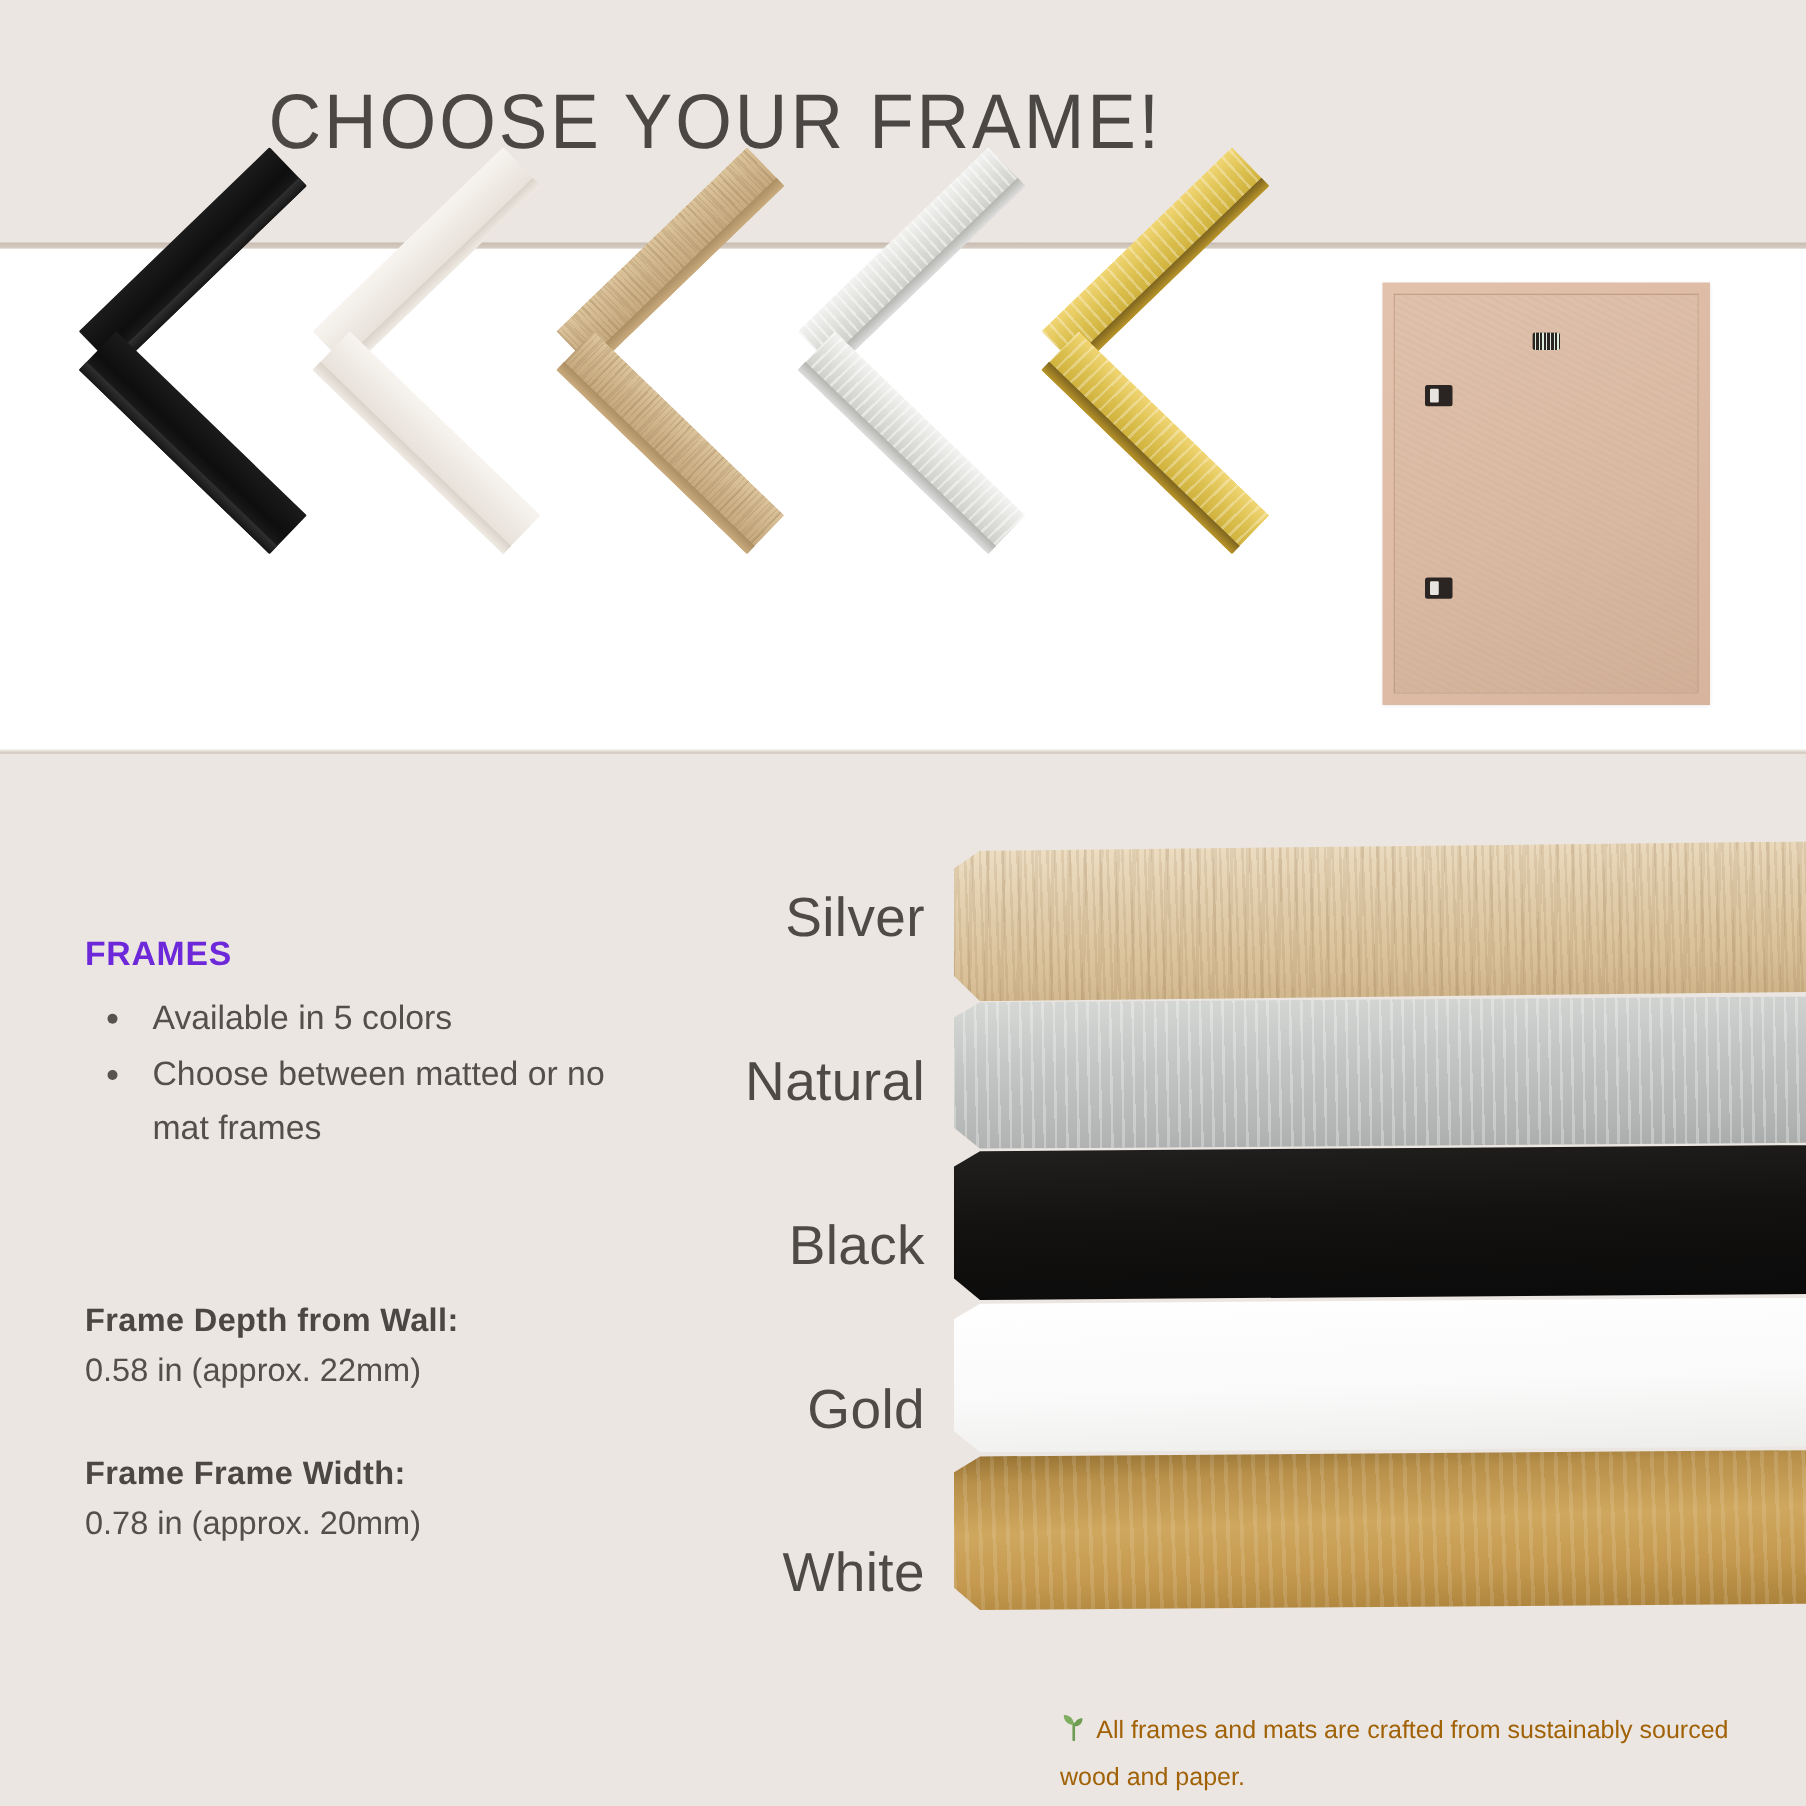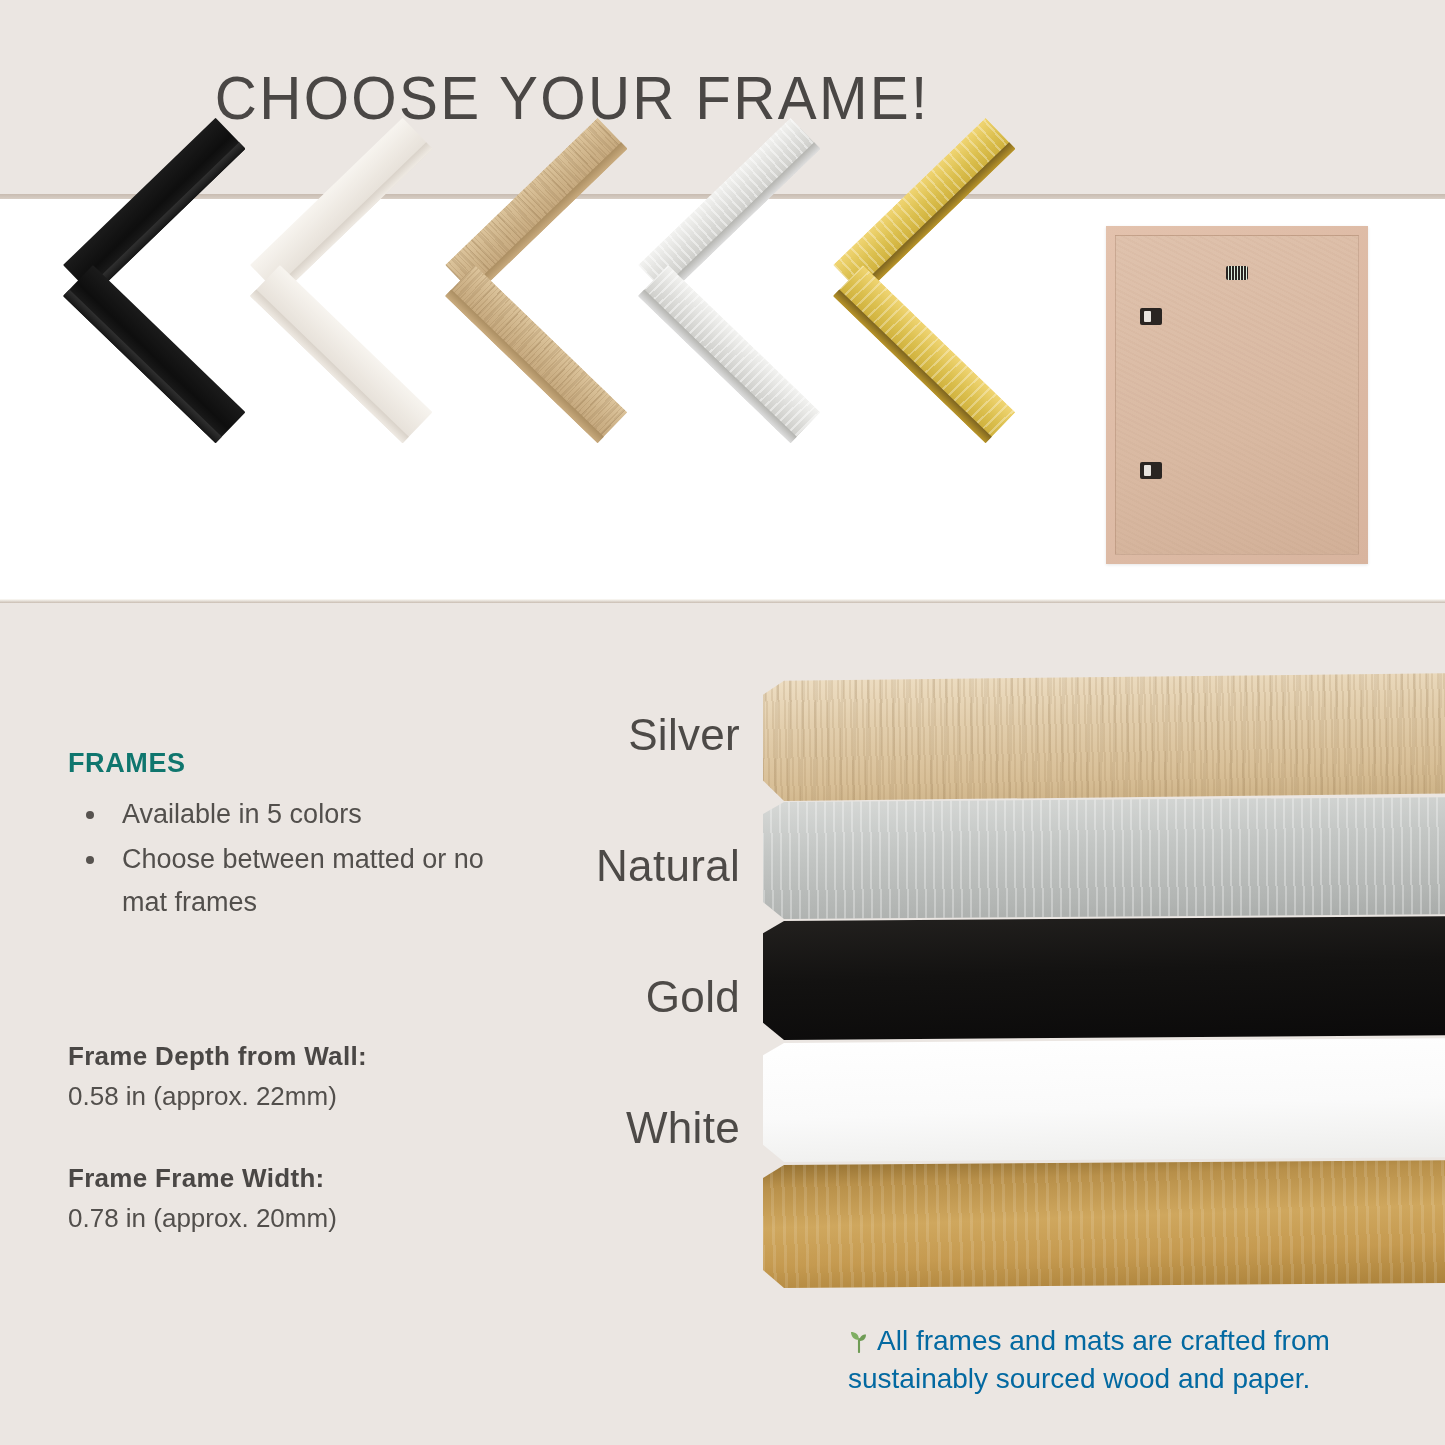--- a/index.html
+++ b/index.html
@@ -126,7 +126,7 @@
 
   .info-block { position:absolute; left:68px; top:145px; width:440px; }
   .info-heading {
-    font-size:27px; font-weight:700; color:#0f766e;
+    font-size:27px; font-weight:700; color:#6d28d9;
     letter-spacing:.6px; margin-bottom:14px;
   }
   .bullets { list-style:none; }

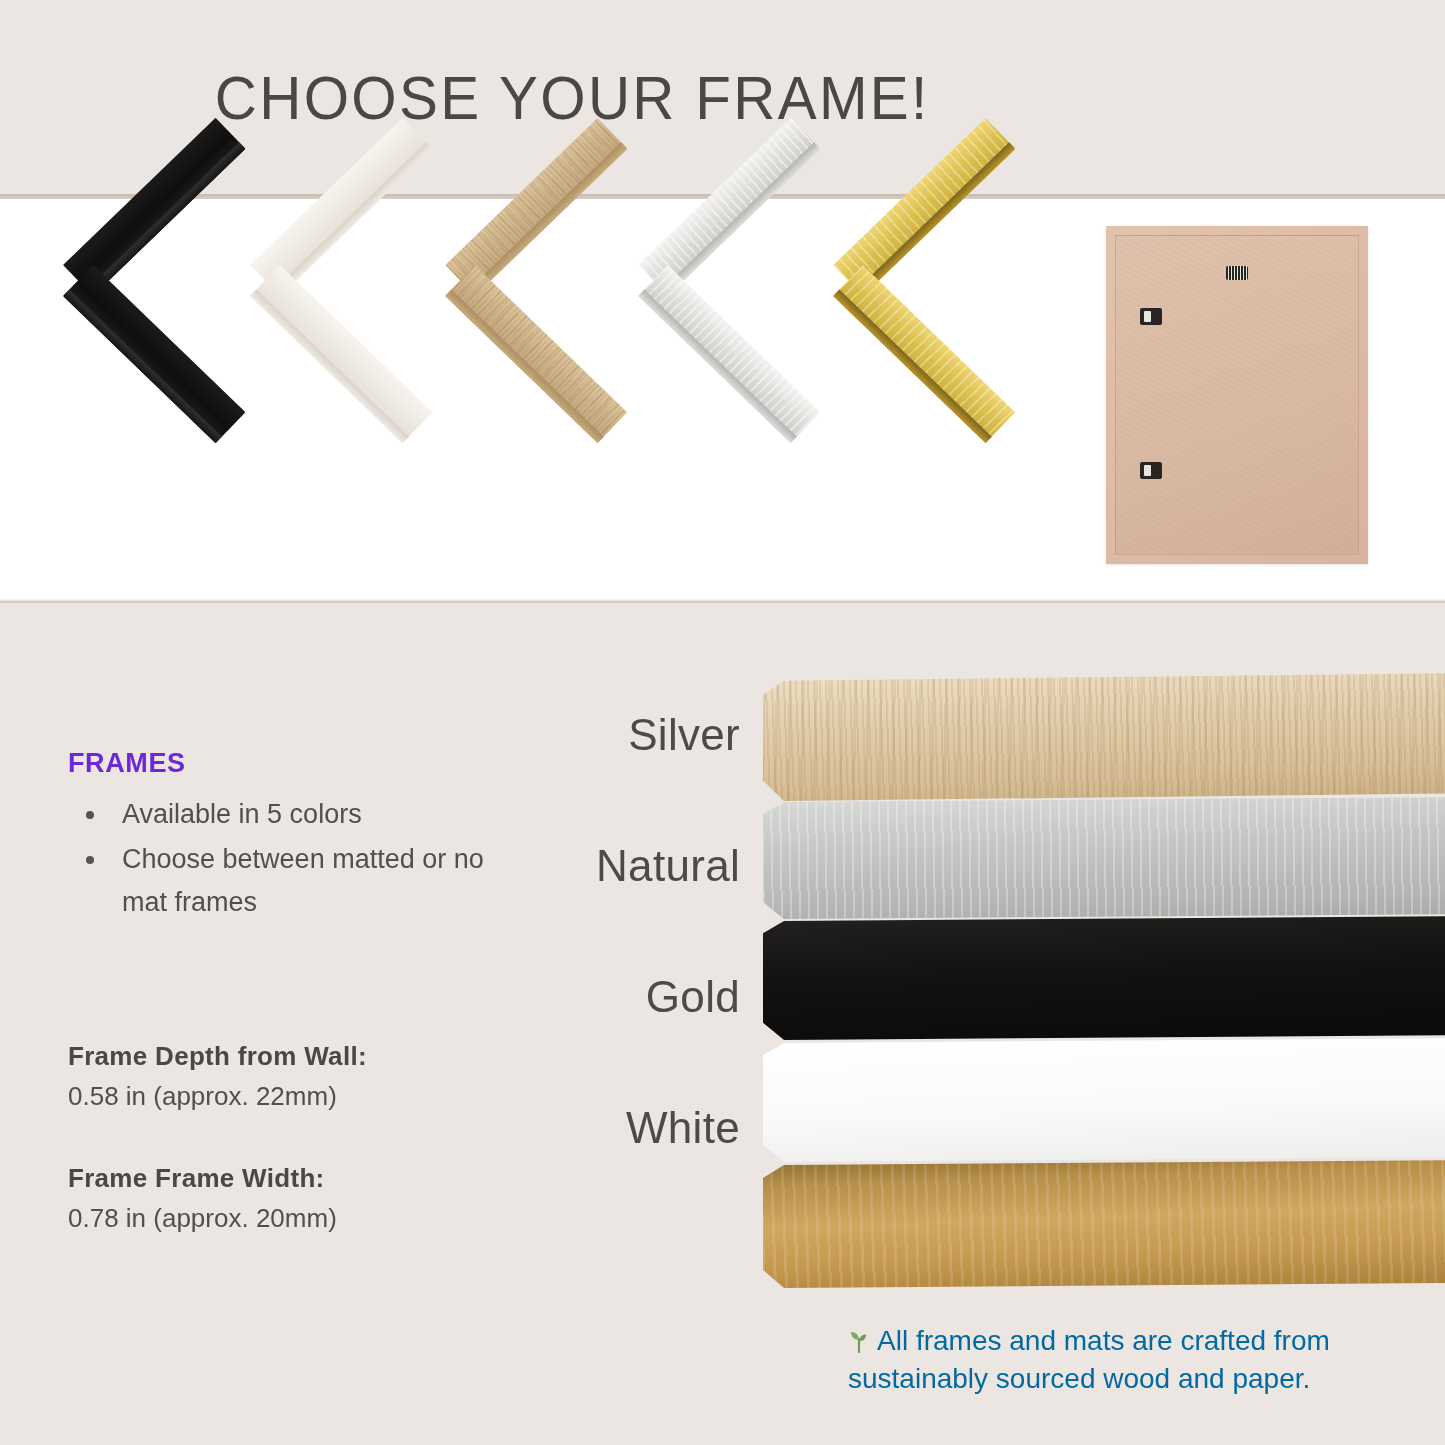--- a/index.html
+++ b/index.html
@@ -309,6 +309,7 @@
   <div class="color-labels">
     <div class="color-label">Silver</div>
     <div class="color-label">Natural</div>
+    <div class="color-label">Black</div>
     <div class="color-label">Gold</div>
     <div class="color-label">White</div>
   </div>

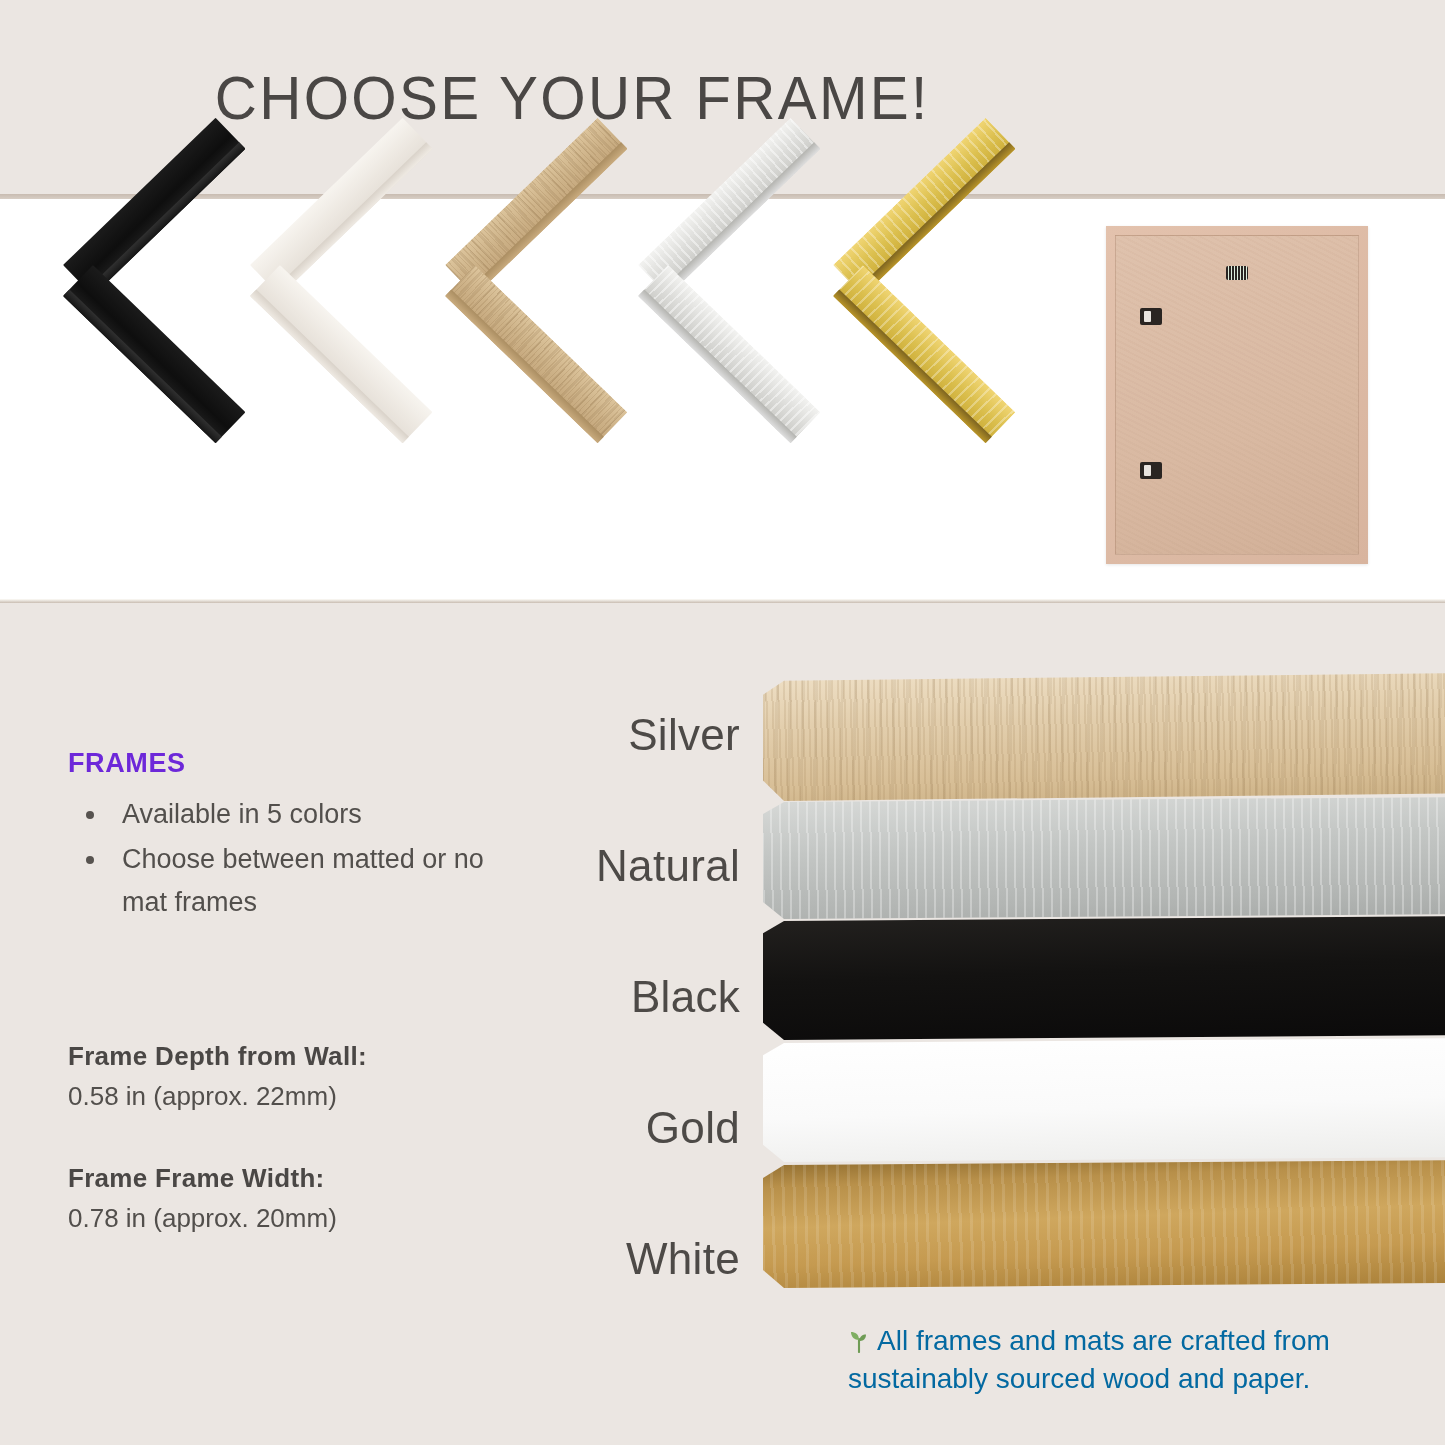--- a/index.html
+++ b/index.html
@@ -196,8 +196,8 @@
 
   
   .eco-note {
-    position:absolute; left:848px; top:719px; width:540px;
-    font-size:28px; font-weight:300; color:#0369a1; line-height:38px;
+    position:absolute; left:848px; top:762px; width:540px;
+    font-size:20px; font-weight:300; color:#a16207; line-height:38px;
   }
   .sprout-icon {
     display:inline-block; vertical-align:-3px; margin-right:7px; width:22px; height:24px;

